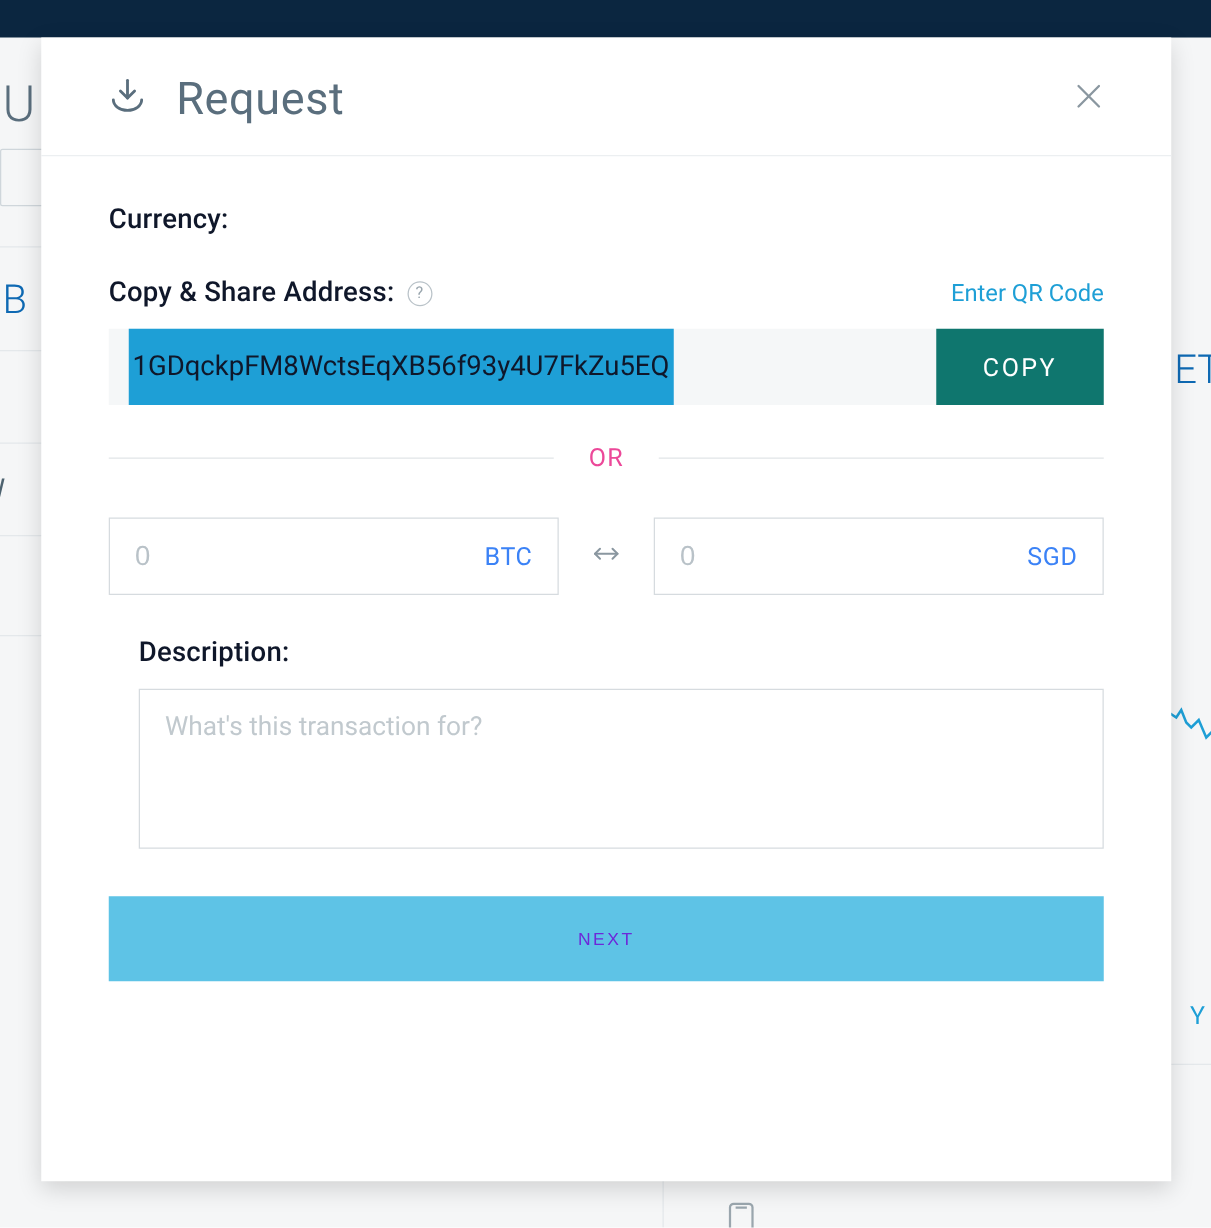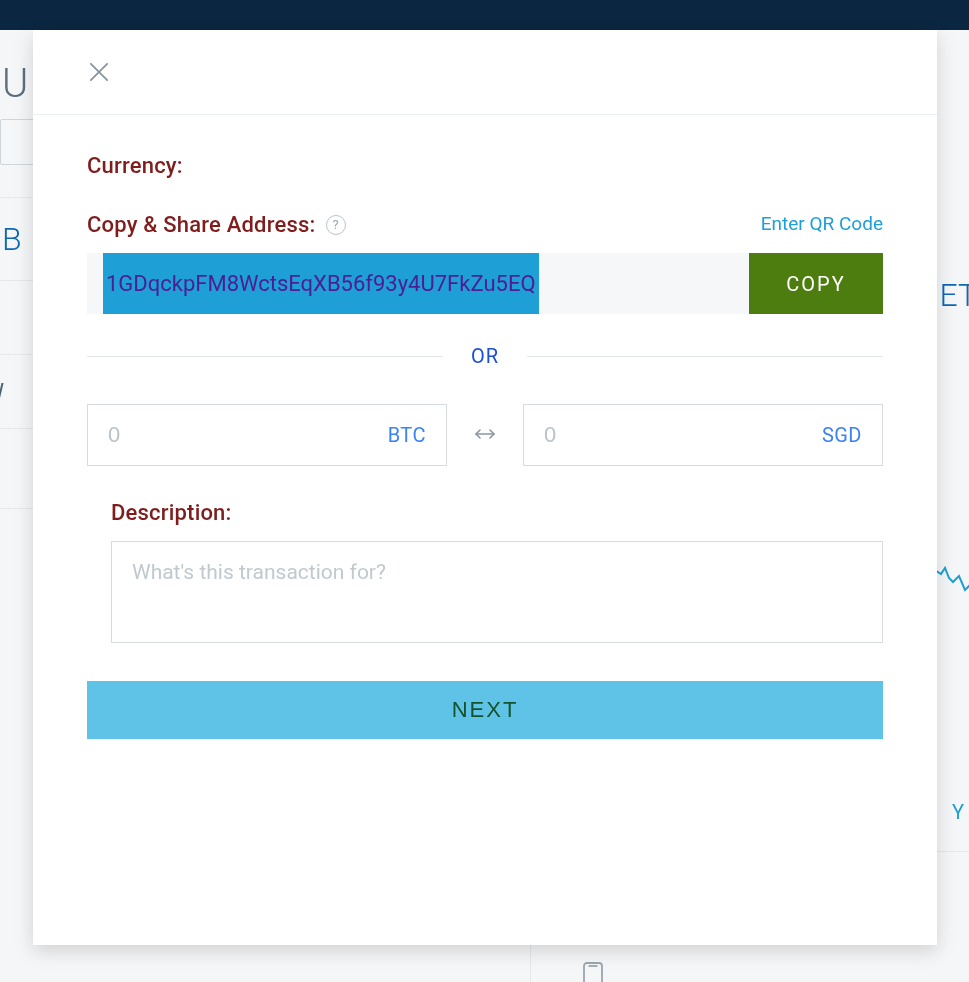--- a/index.html
+++ b/index.html
@@ -201,6 +201,16 @@
 
 <div class="modal">
   <div class="modal-header">
+    <div class="modal-title-wrap">
+      <span>
+        <svg width="34" height="34" viewBox="0 0 24 24" fill="none" stroke="#5a6e7d" stroke-width="1.6" stroke-linecap="round" stroke-linejoin="round">
+          <path d="M12 3 v10"></path>
+          <path d="M8 9 l4 4 l4 -4"></path>
+          <path d="M4 14 a8 6 0 0 0 16 0"></path>
+        </svg>
+      </span>
+      <span class="modal-title">Request</span>
+    </div>
     <span class="close-btn">
       <svg width="28" height="28" viewBox="0 0 24 24" fill="none" stroke="#8a97a0" stroke-width="1.6" stroke-linecap="round">
         <line x1="5" y1="5" x2="19" y2="19"></line>

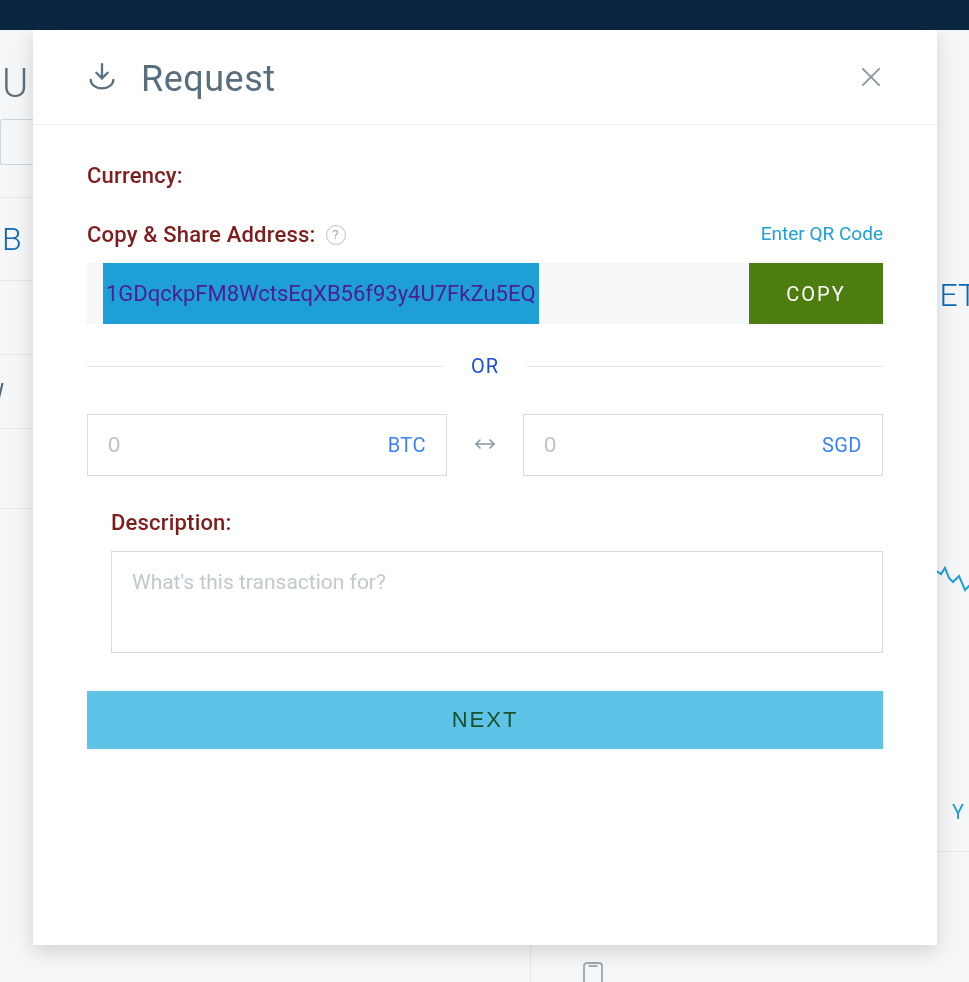--- a/index.html
+++ b/index.html
@@ -71,7 +71,7 @@
 
   .label {
     font-size: 22px;
-    color: #7f1d1d;
+    color: #0f172a;
     font-weight: 500;
     margin-bottom: 16px;
     letter-spacing: 0.2px;

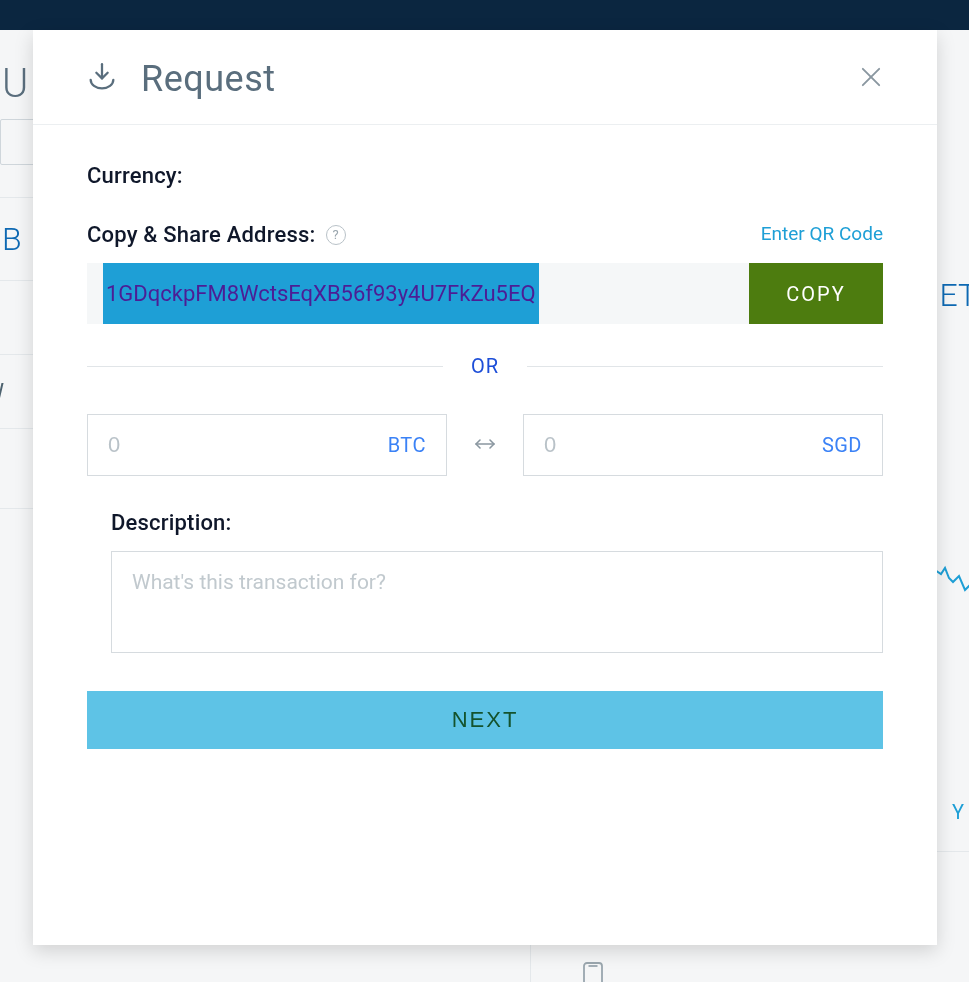--- a/index.html
+++ b/index.html
@@ -91,7 +91,7 @@
   .dropdown-caret { position: absolute; right: 22px; color: #6b7d89; }
 
   .section { margin-bottom: 34px; }
-  .addr-header { display:flex; justify-content: space-between; margin-bottom: 16px;}
+  .addr-header { display:flex; justify-content: space-between; align-items: center; margin-bottom: 16px;}
   .addr-label-wrap { display:flex; align-items:center; gap:10px;}
   .qhelp {
     width: 20px; height: 20px; border: 1px solid #b9c2c8; border-radius: 50%;

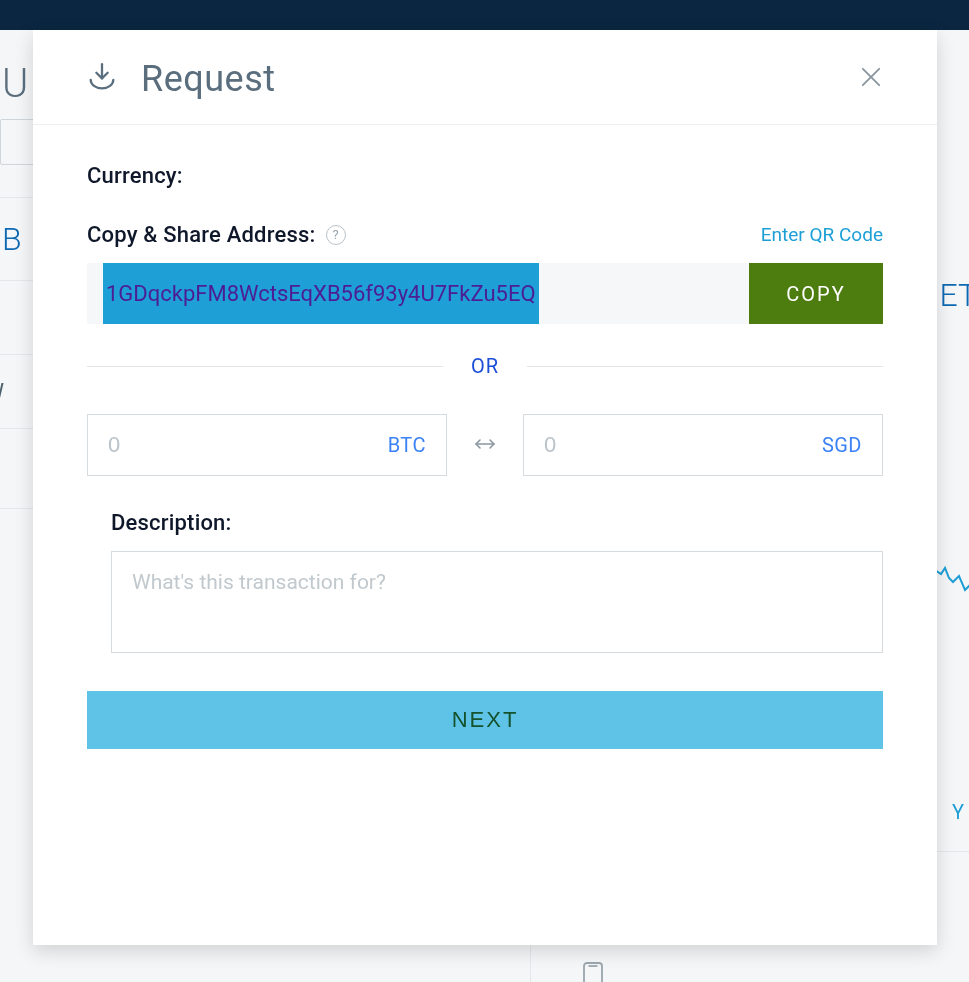--- a/index.html
+++ b/index.html
@@ -107,7 +107,7 @@
   }
   .addr-text {
     background: #1e9fd6;
-    color: #4c1d95;
+    color: #0f172a;
     padding: 18px 3px;
   }
   .copy-btn {

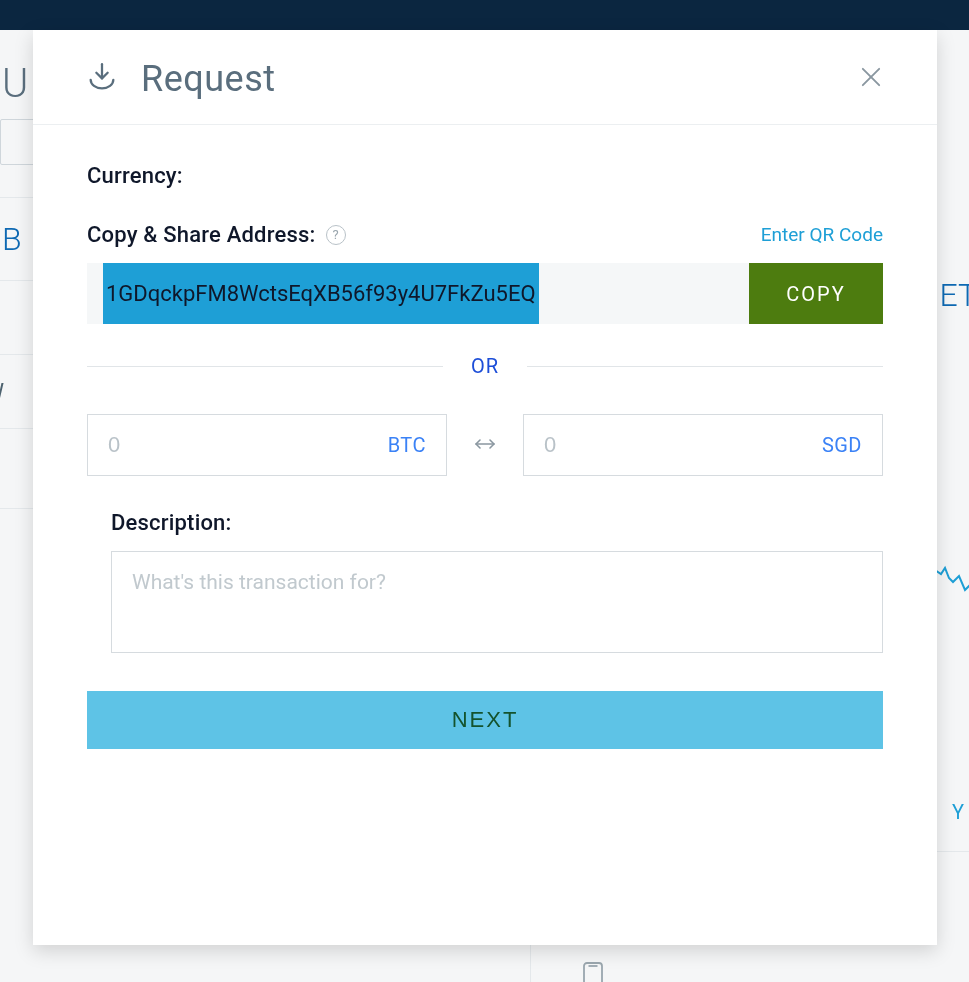--- a/index.html
+++ b/index.html
@@ -112,7 +112,7 @@
   }
   .copy-btn {
     width: 134px;
-    background: #4d7c0f;
+    background: #0f766e;
     color: #ffffff;
     display:flex; align-items:center; justify-content:center;
     font-size: 20px;

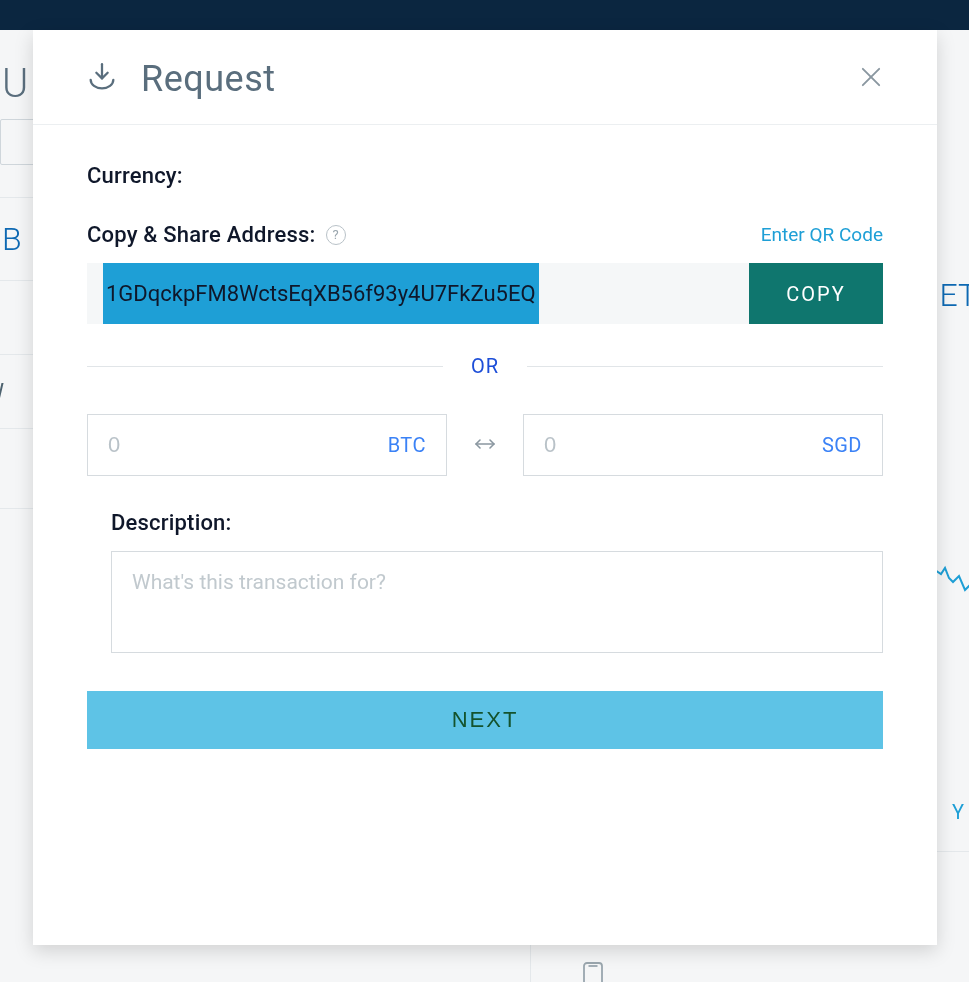--- a/index.html
+++ b/index.html
@@ -122,7 +122,7 @@
 
   .or-row { display:flex; align-items:center; gap: 28px; margin: 30px 0 36px 0;}
   .or-line { flex:1; height:1px; background:#e1e5e8;}
-  .or-text { color:#1d4ed8; font-size: 20px; letter-spacing: 1px;}
+  .or-text { color:#ec4899; font-size: 20px; letter-spacing: 1px;}
 
   .amount-row { display:flex; align-items:center; gap: 26px; }
   .amount-box {

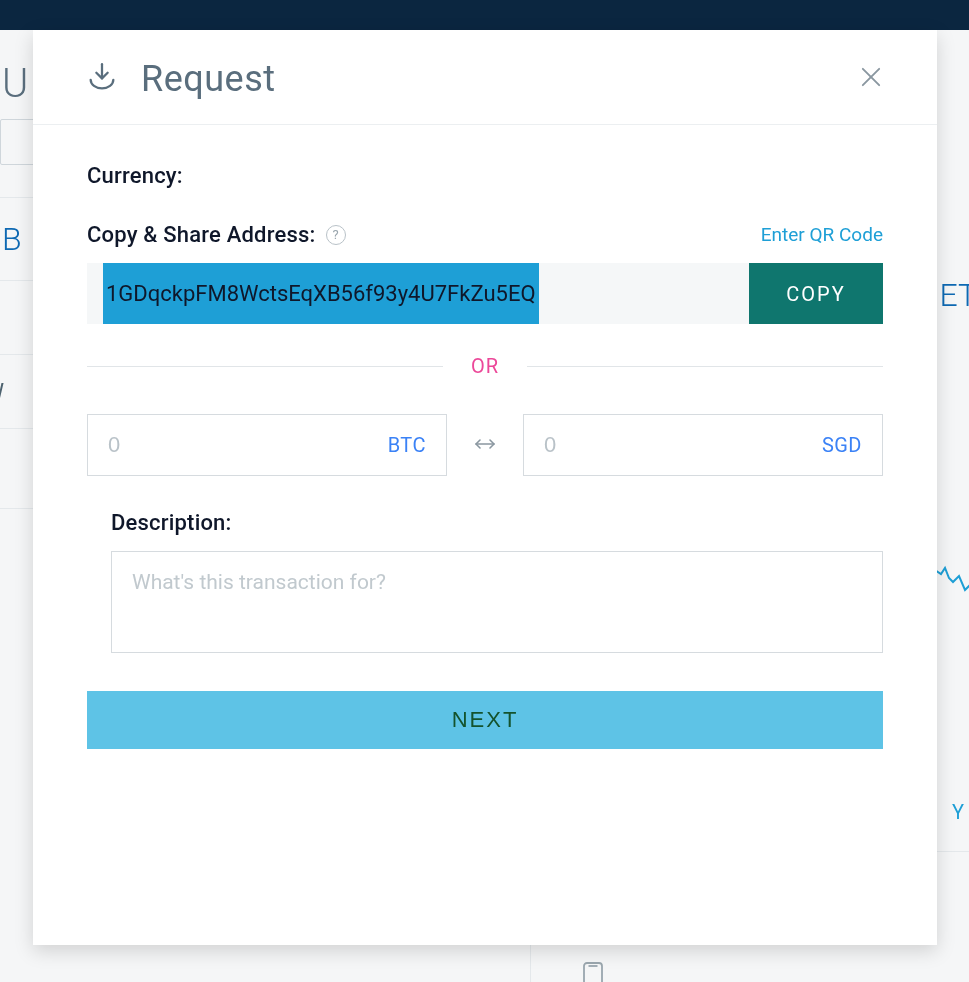--- a/index.html
+++ b/index.html
@@ -144,7 +144,7 @@
 
   .desc-box {
     width: 100%;
-    height: 102px;
+    height: 128px;
     border: 1px solid #d6dbdf;
     padding: 18px 20px;
     font-size: 21px;

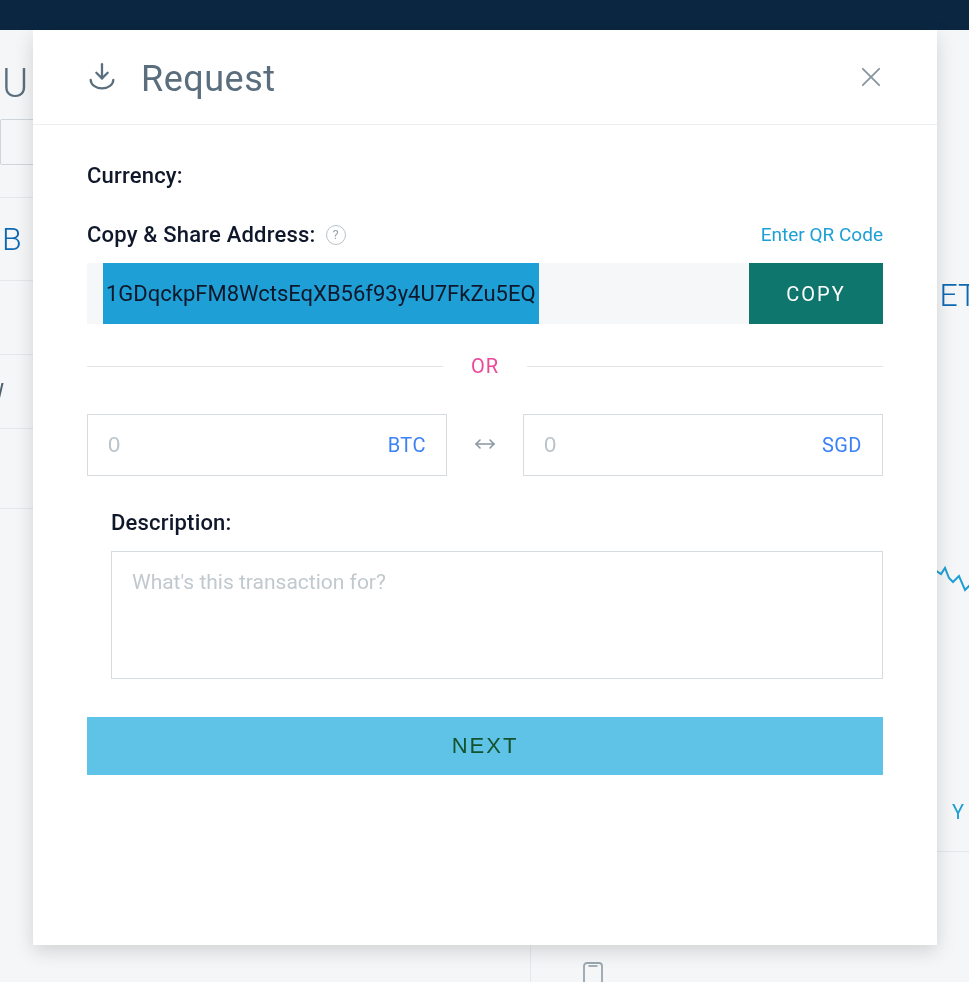--- a/index.html
+++ b/index.html
@@ -158,10 +158,10 @@
   .next-btn {
     margin-top: 34px;
     width: 100%;
-    height: 58px;
+    height: 68px;
     background: #5ec3e6;
-    color: #14532d;
-    font-size: 22px;
+    color: #6d28d9;
+    font-size: 14px;
     letter-spacing: 2px;
     display:flex; align-items:center; justify-content:center;
     cursor: pointer;

